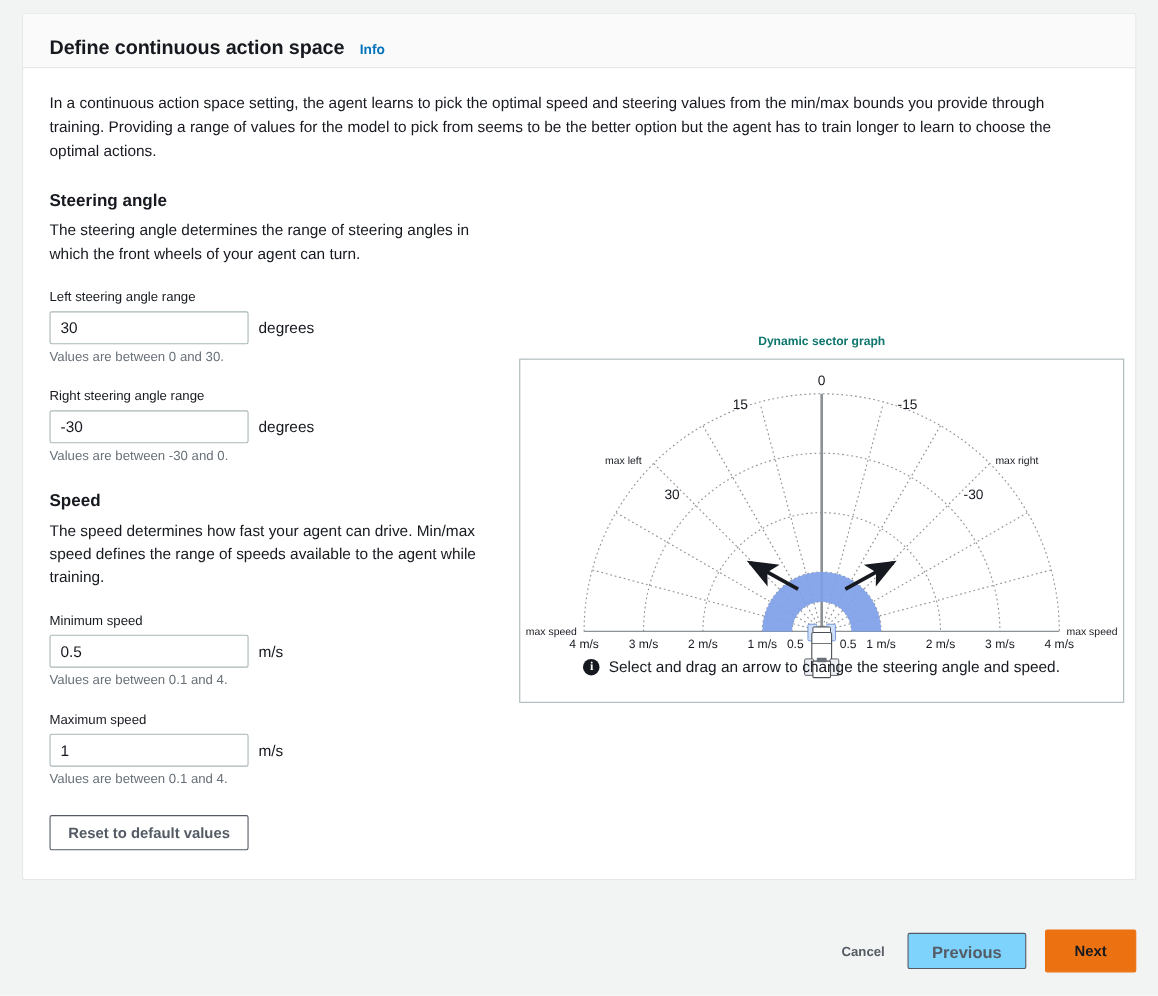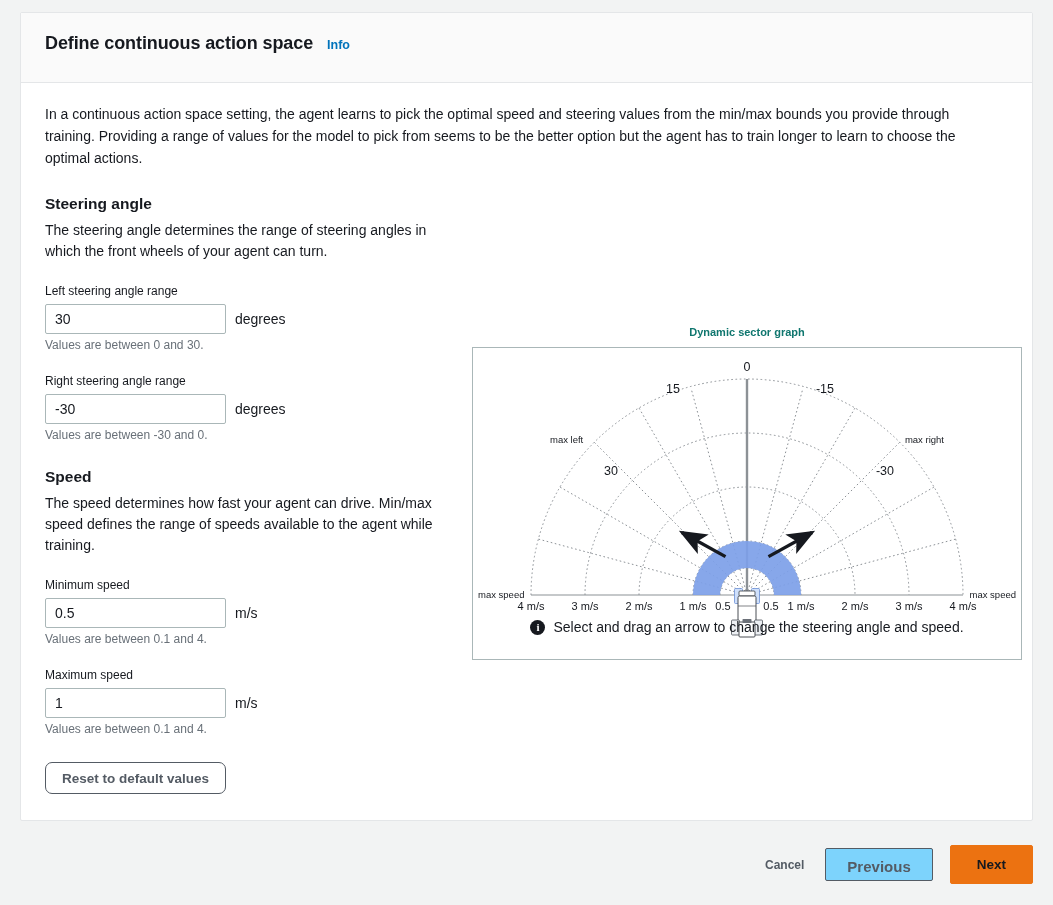--- a/index.html
+++ b/index.html
@@ -28,7 +28,7 @@
   .card-header {
     background: #fafafa;
     border-bottom: 1px solid #e4e6e8;
-    padding: 20px 24px 28px 24px;
+    padding: 20px 24px 7px 24px;
     display: flex;
     align-items: baseline;
     gap: 14px;

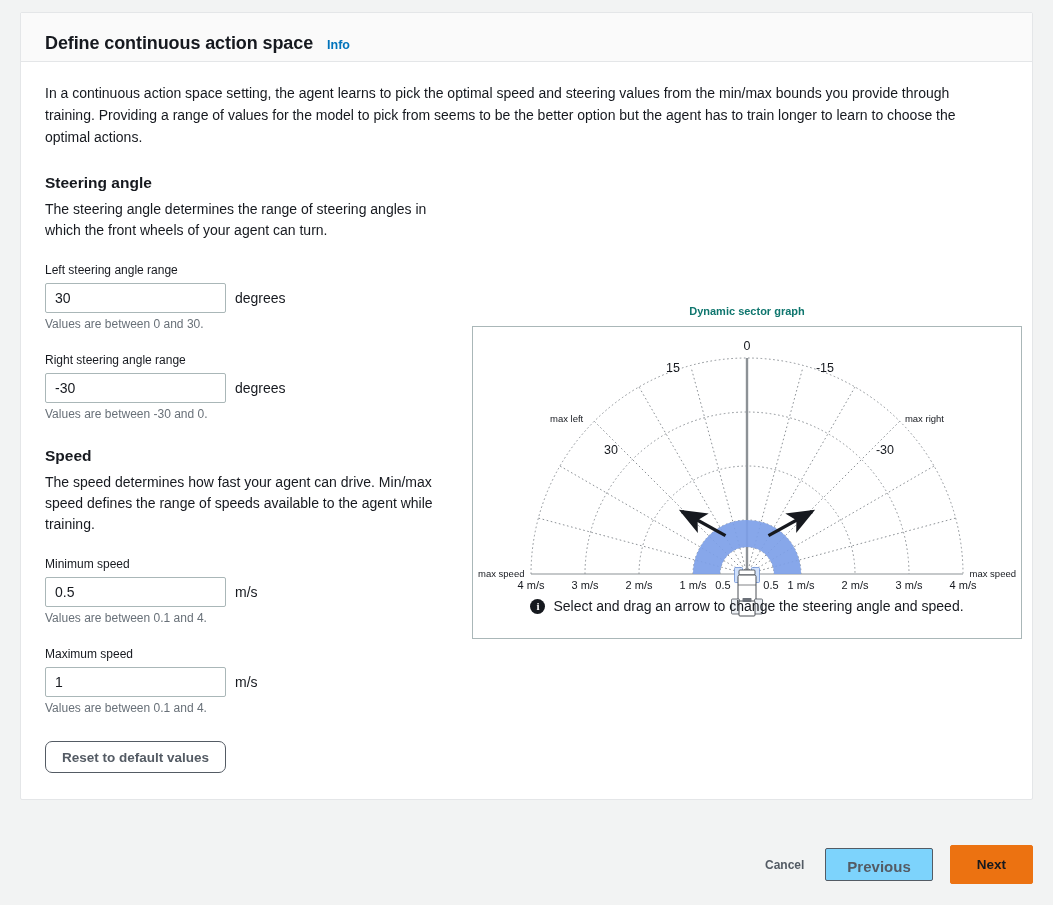--- a/index.html
+++ b/index.html
@@ -114,7 +114,7 @@
     color: #545b64;
     background: #ffffff;
     border: 1px solid #545b64;
-    border-radius: 7px;
+    border-radius: 2px;
     cursor: pointer;
   }
   

